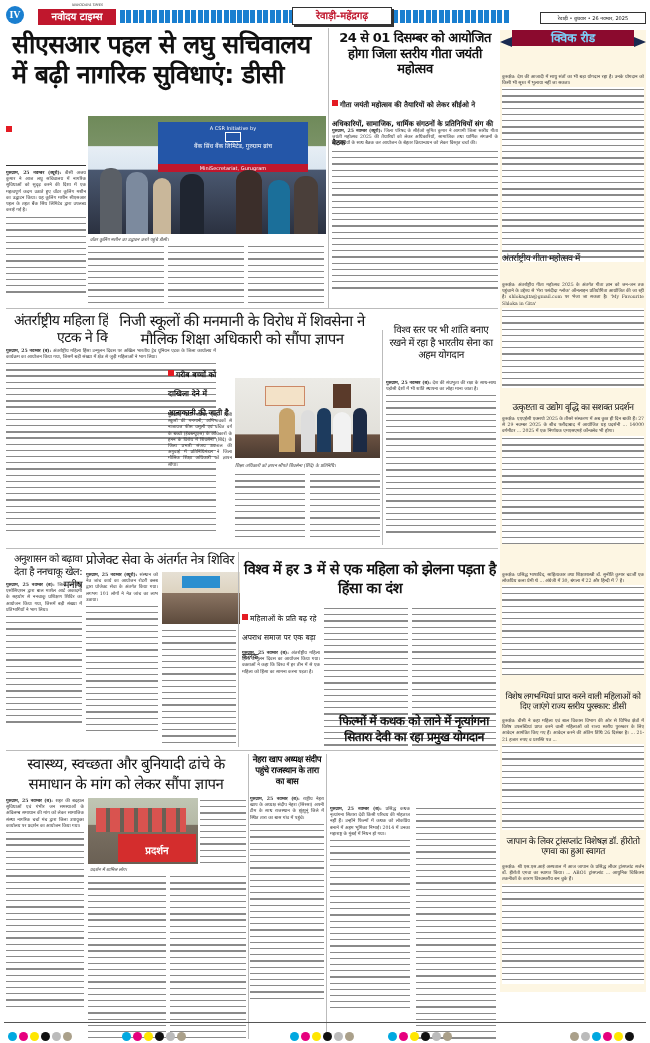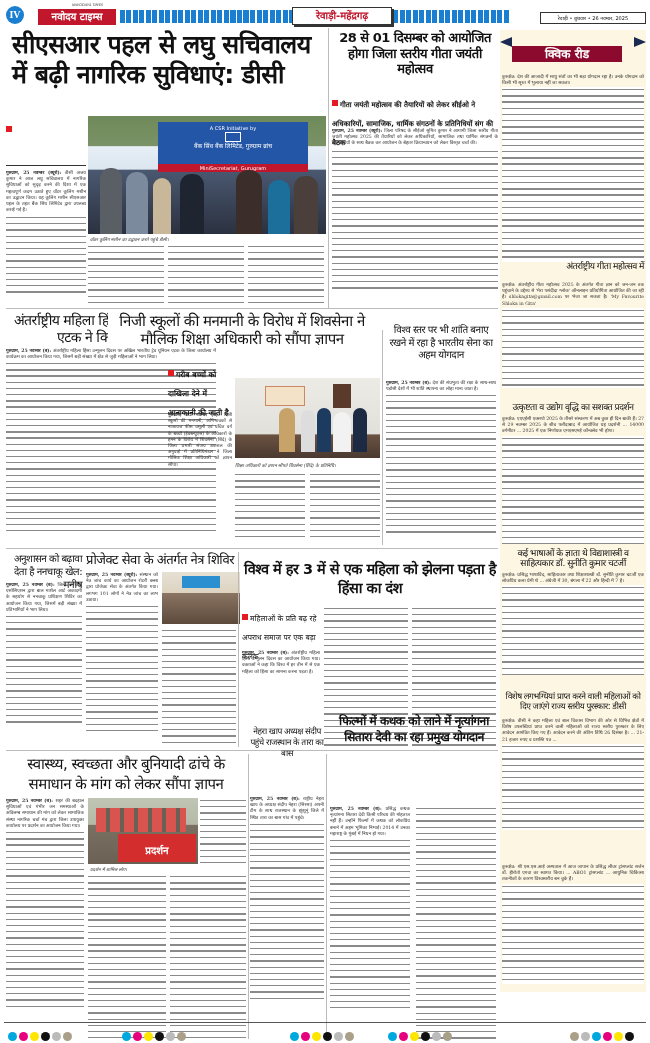--- a/index.html
+++ b/index.html
@@ -73,7 +73,7 @@
 <div class="abs body-txt gray-lines" style="left:248px;top:244px;width:76px;height:60px"></div>
 <div class="vrule" style="left:328px;top:28px;height:280px"></div>
 
-<div class="abs hl" style="left:332px;top:30px;width:166px;font-size:13px;line-height:15.5px;text-align:center">28 से 01 दिसम्बर को आयोजित होगा जिला स्तरीय गीता जयंती महोत्सव</div>
+<div class="abs hl" style="left:332px;top:30px;width:166px;font-size:13px;line-height:15.5px;text-align:center">24 से 01 दिसम्बर को आयोजित होगा जिला स्तरीय गीता जयंती महोत्सव</div>
 <div class="abs" style="left:332px;top:92px;width:166px">
   <span class="bullet"></span><span class="sub" style="font-size:7px;line-height:9px">गीता जयंती महोत्सव की तैयारियों को लेकर सीईओ ने अधिकारियों, सामाजिक, धार्मिक संगठनों के प्रतिनिधियों संग की बैठक</span>
 </div>

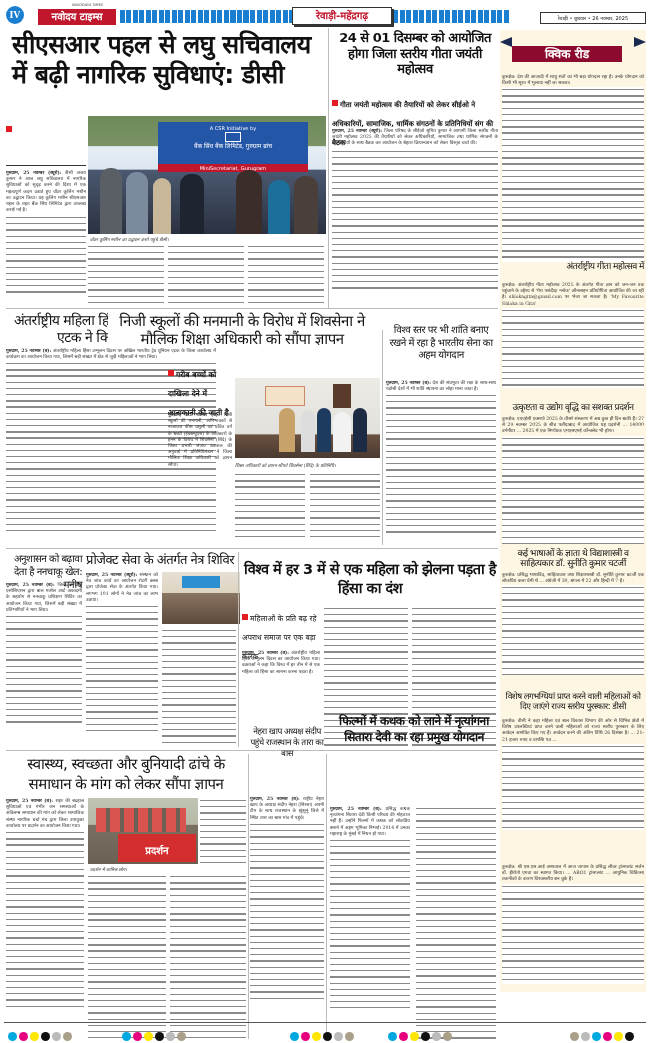--- a/index.html
+++ b/index.html
@@ -83,7 +83,7 @@
 </div>
 
 <div class="abs" style="left:500px;top:30px;width:146px;height:962px;background:#fdf6e3">
-  <div class="abs" style="left:12px;top:16px;width:110px;height:16px;background:#8b0a2e;color:#ffffff;font-weight:bold;font-size:12px;line-height:16px;text-align:center">
+  <div class="abs" style="left:12px;top:0;width:122px;height:16px;background:#8b0a2e;color:#7dd3fc;font-weight:bold;font-size:12px;line-height:16px;text-align:center">
     <span>क्विक रीड</span>
   </div>
   <div class="abs" style="left:0;top:7px;width:0;height:0;border-top:5px solid transparent;border-bottom:5px solid transparent;border-right:12px solid #1a2a50"></div>

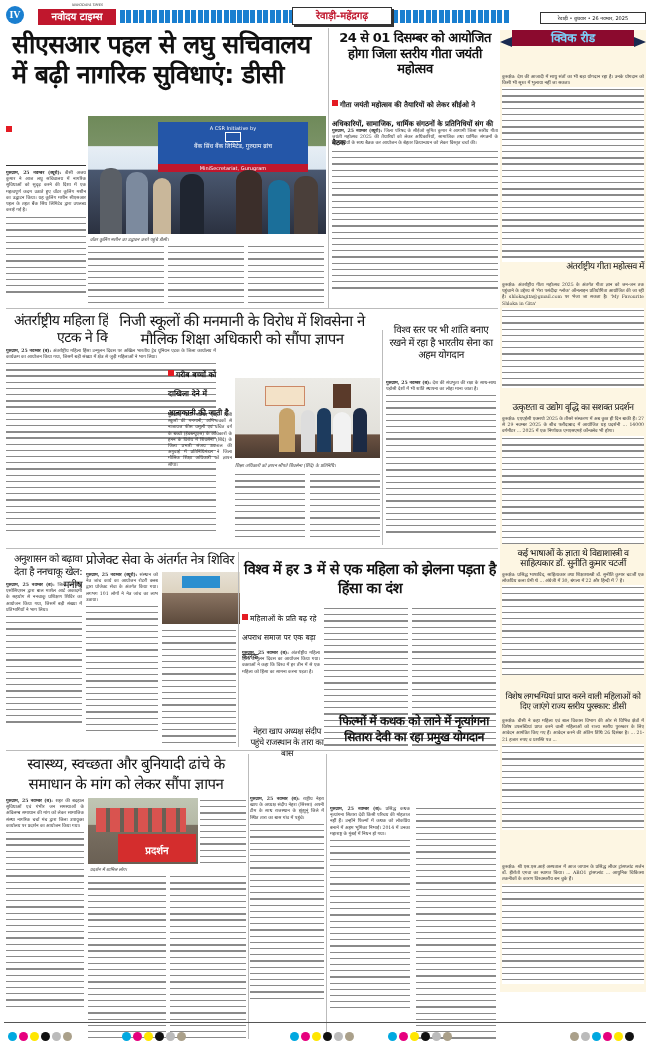--- a/index.html
+++ b/index.html
@@ -93,7 +93,7 @@
     <div class="gray-lines" style="height:175px"></div>
   </div>
 
-  <div class="abs hl" style="left:2px;top:231px;width:142px;font-size:9px;font-weight:normal;text-align:right">अंतर्राष्ट्रीय गीता महोत्सव में</div>
+  <div class="abs hl" style="left:2px;top:223px;width:142px;font-size:9px;font-weight:normal;text-align:left">अंतर्राष्ट्रीय गीता महोत्सव में</div>
   <div class="abs body-txt" style="left:2px;top:252px;width:142px;height:112px">
     <p>कुरुक्षेत्र: अंतर्राष्ट्रीय गीता महोत्सव 2025 के अंतर्गत गीता ज्ञान को जन-जन तक पहुंचाने के उद्देश्य से 'मेरा पसंदीदा श्लोक' ऑनलाइन प्रतियोगिता आयोजित की जा रही है। shlokagita@gmail.com पर भेजा जा सकता है। 'My Favourite Shloka in Gita'</p>
     <div class="gray-lines" style="height:80px"></div>

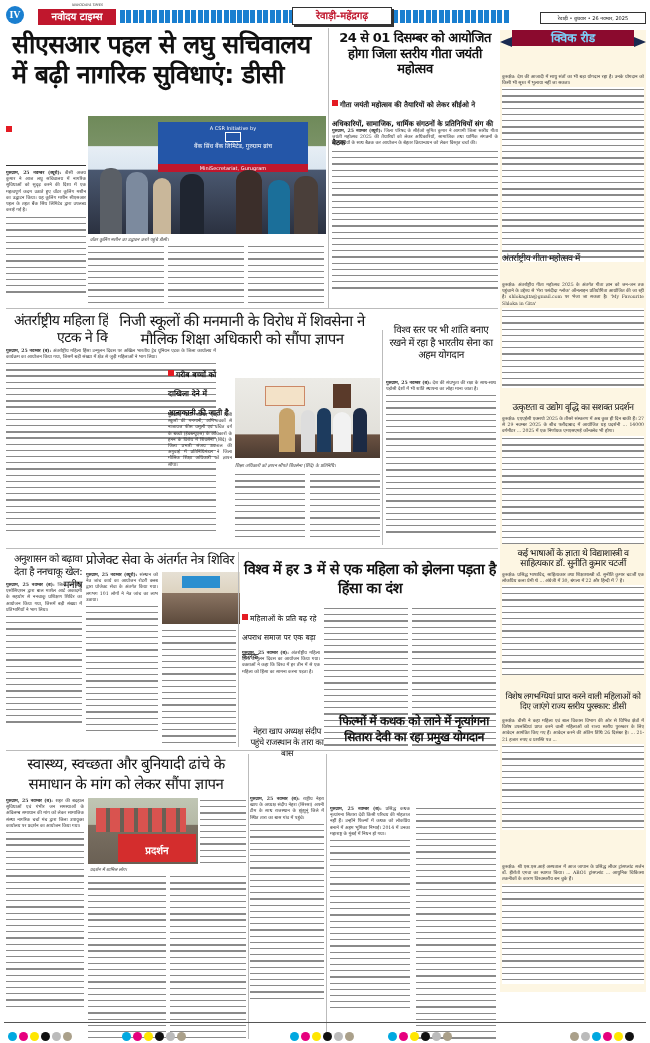--- a/index.html
+++ b/index.html
@@ -105,7 +105,6 @@
     <div class="gray-lines" style="height:110px"></div>
   </div>
 
-  <div class="abs hl" style="left:2px;top:518px;width:142px;font-size:9px;font-weight:normal;text-align:center">कई भाषाओं के ज्ञाता थे विद्याशास्त्री व साहित्यकार डॉ. सुनीति कुमार चटर्जी</div>
   <div class="abs body-txt" style="left:2px;top:542px;width:142px;height:110px">
     <p>कुरुक्षेत्र: प्रसिद्ध भाषाविद, साहित्यकार तथा शिक्षाशास्त्री डॉ. सुनीति कुमार चटर्जी एक लोकप्रिय कला प्रेमी थे ... अंग्रेजी में 30, बंगला में 22 और हिन्दी में 7 है।</p>
     <div class="gray-lines" style="height:90px"></div>

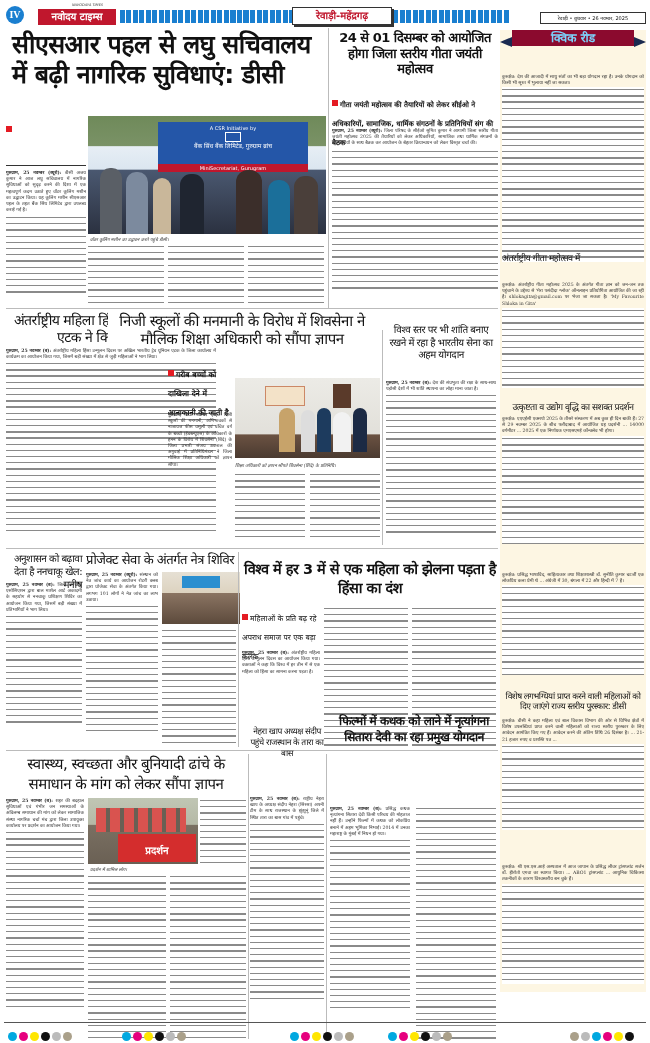--- a/index.html
+++ b/index.html
@@ -205,7 +205,7 @@
 <div class="abs body-txt gray-lines" style="left:170px;top:874px;width:76px;height:165px"></div>
 
 <div class="vrule" style="left:248px;top:754px;height:285px"></div>
-<div class="abs hl" style="left:250px;top:726px;width:74px;font-size:8.5px;line-height:11px;text-align:center;font-weight:normal">नेहरा खाप अध्यक्ष संदीप पहुंचे राजस्थान के तारा का बास</div>
+<div class="abs hl" style="left:250px;top:754px;width:74px;font-size:8.5px;line-height:11px;text-align:center;font-weight:bold">नेहरा खाप अध्यक्ष संदीप पहुंचे राजस्थान के तारा का बास</div>
 <div class="abs body-txt" style="left:250px;top:796px;width:74px;height:243px">
   <p><b>गुरुग्राम, 25 नवम्बर (ब):</b> <span>राष्ट्रीय नेहरा खाप के अध्यक्ष संदीप नेहरा (सिरसा) अपनी टीम के साथ राजस्थान के झुंझुनूं जिले में स्थित तारा का बास गांव में पहुंचे।</span></p>
   <div class="gray-lines" style="height:180px"></div>

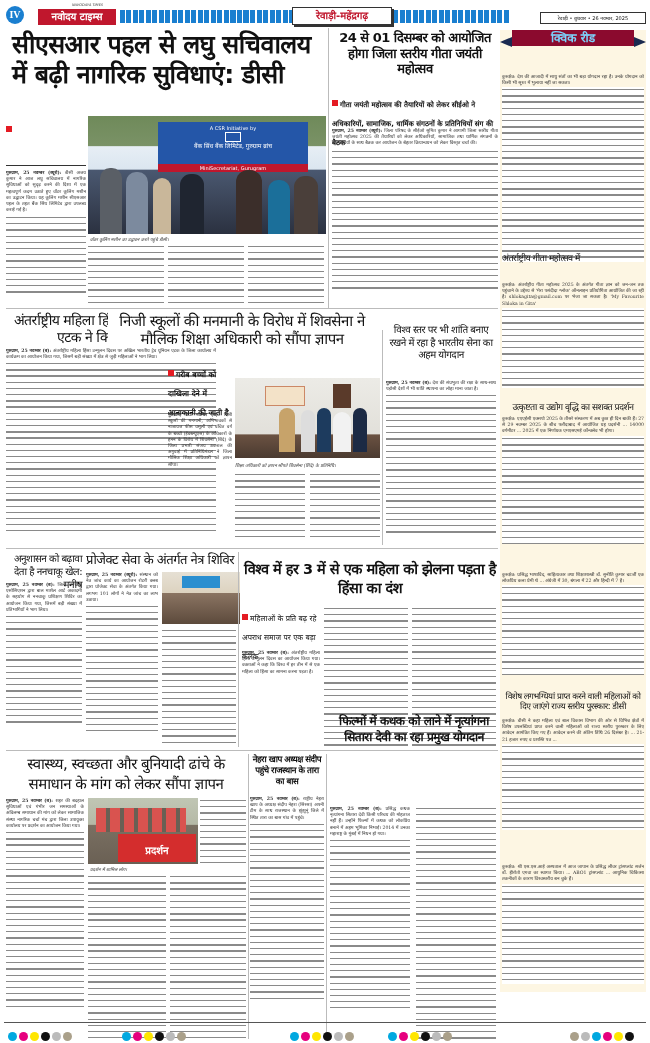--- a/index.html
+++ b/index.html
@@ -116,6 +116,7 @@
     <div class="gray-lines" style="height:88px"></div>
   </div>
 
+  <div class="abs hl" style="left:2px;top:806px;width:142px;font-size:9px;font-weight:normal;text-align:center">जापान के लिवर ट्रांसप्लांट विशेषज्ञ डॉ. हीरोतो एगवा का हुआ स्वागत</div>
   <div class="abs body-txt" style="left:2px;top:834px;width:142px;height:128px">
     <p>कुरुक्षेत्र: श्री एस.एस.आई अस्पताल में आज जापान के प्रसिद्ध लीवर ट्रांसप्लांट सर्जन डॉ. हीरोतो एगवा का स्वागत किया। ... ABO1 ट्रांसप्लांट ... आधुनिक चिकित्सा तकनीकों के कारण विश्वस्तरीय बन चुके हैं।</p>
     <div class="gray-lines" style="height:100px"></div>

